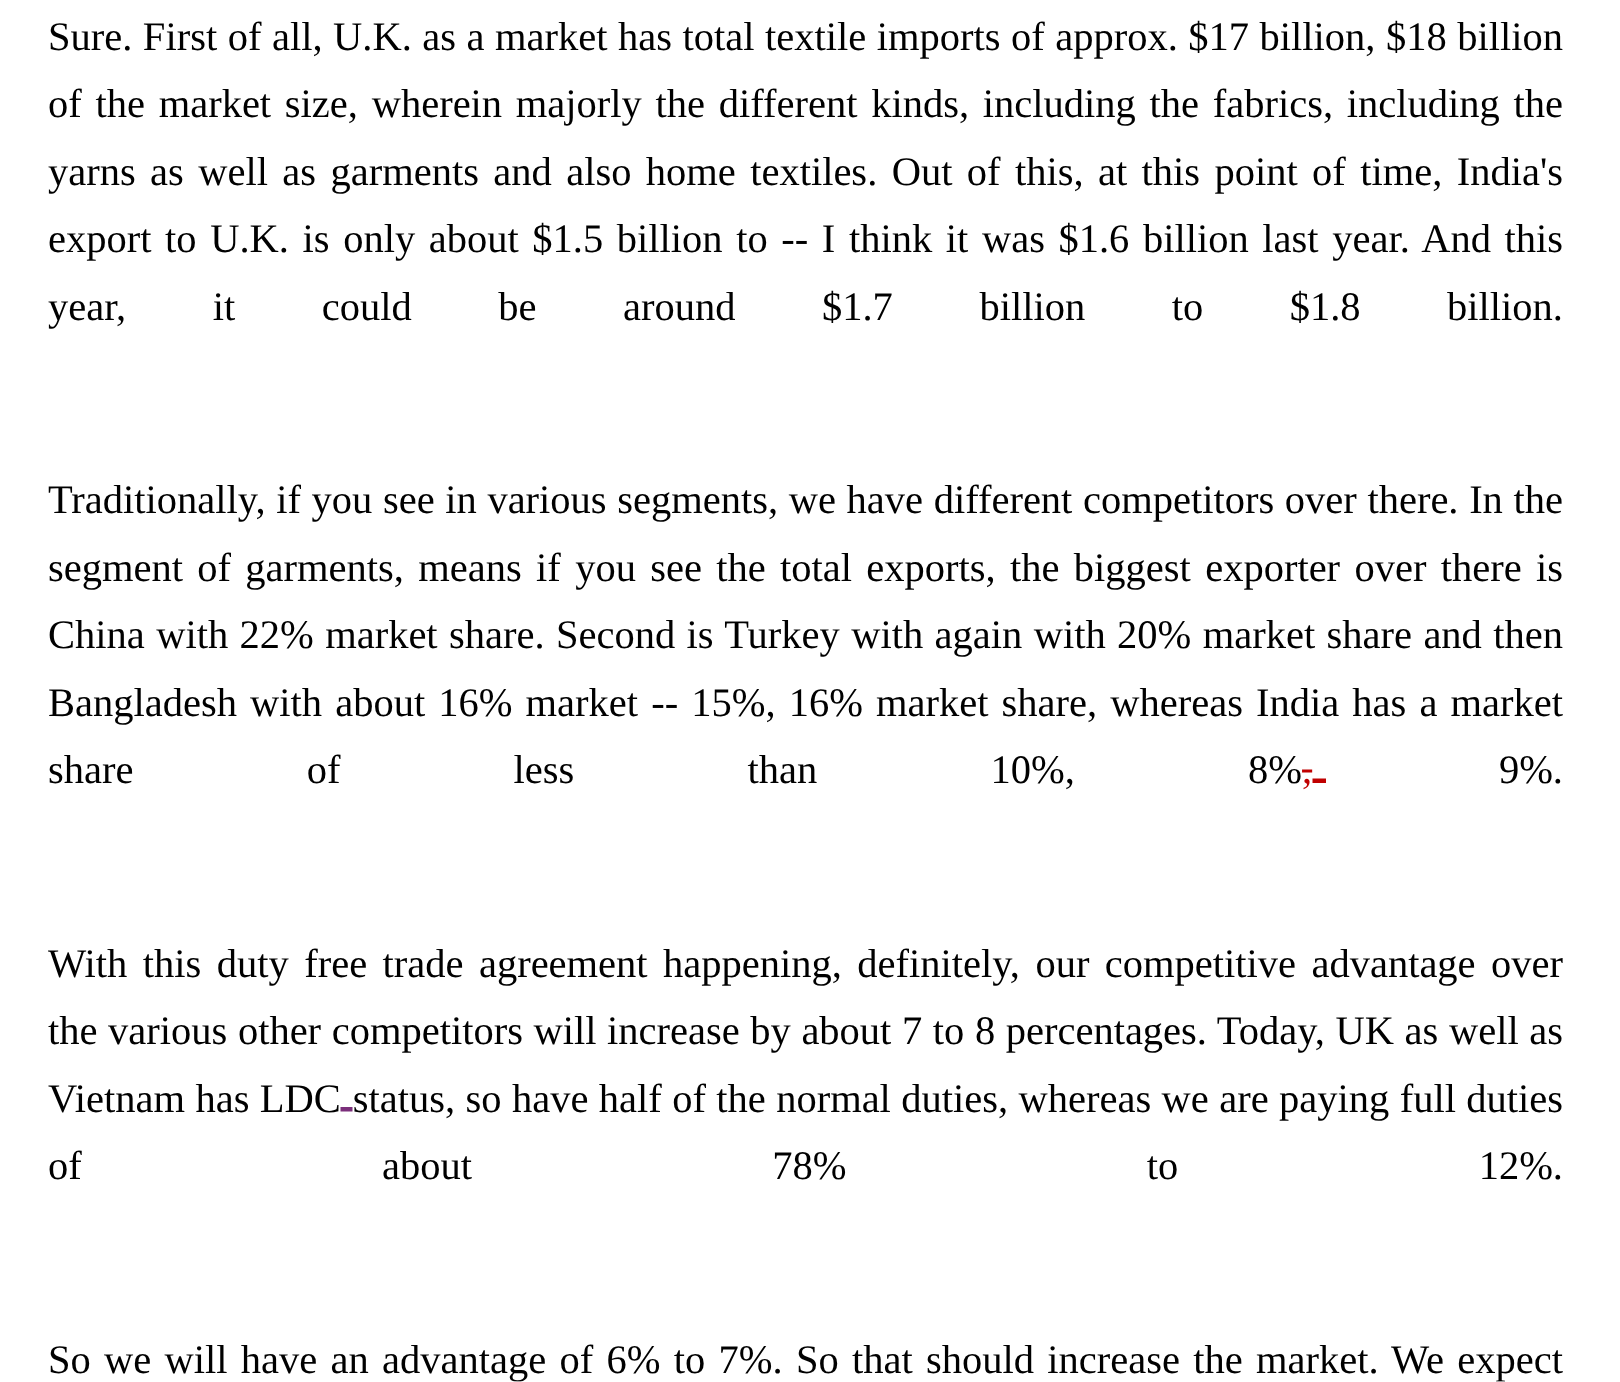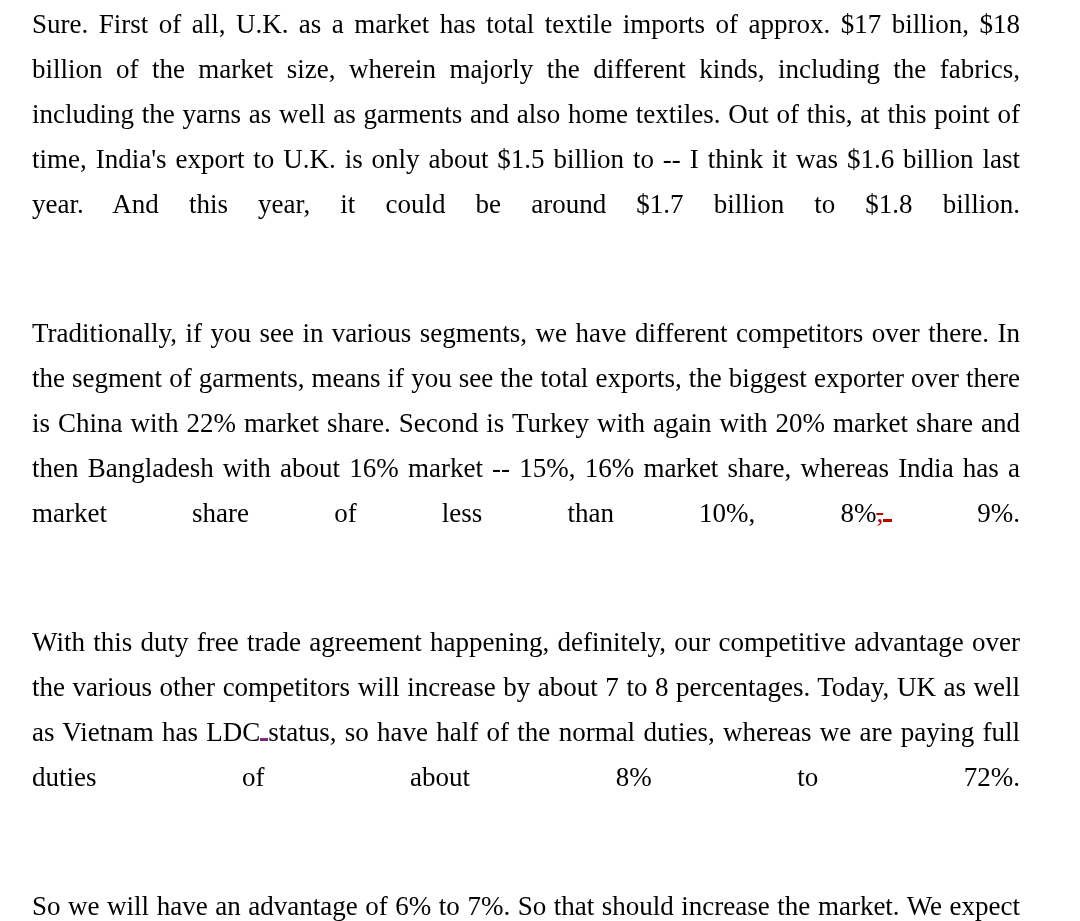--- a/index.html
+++ b/index.html
@@ -20,7 +20,7 @@
     height: 921px;
     background: #ffffff;
     box-sizing: border-box;
-    padding: 0px 60px 0px 32px;
+    padding: 0px 38px 0px 32px;
   }
   .doc-body {
     padding-top: 2px;

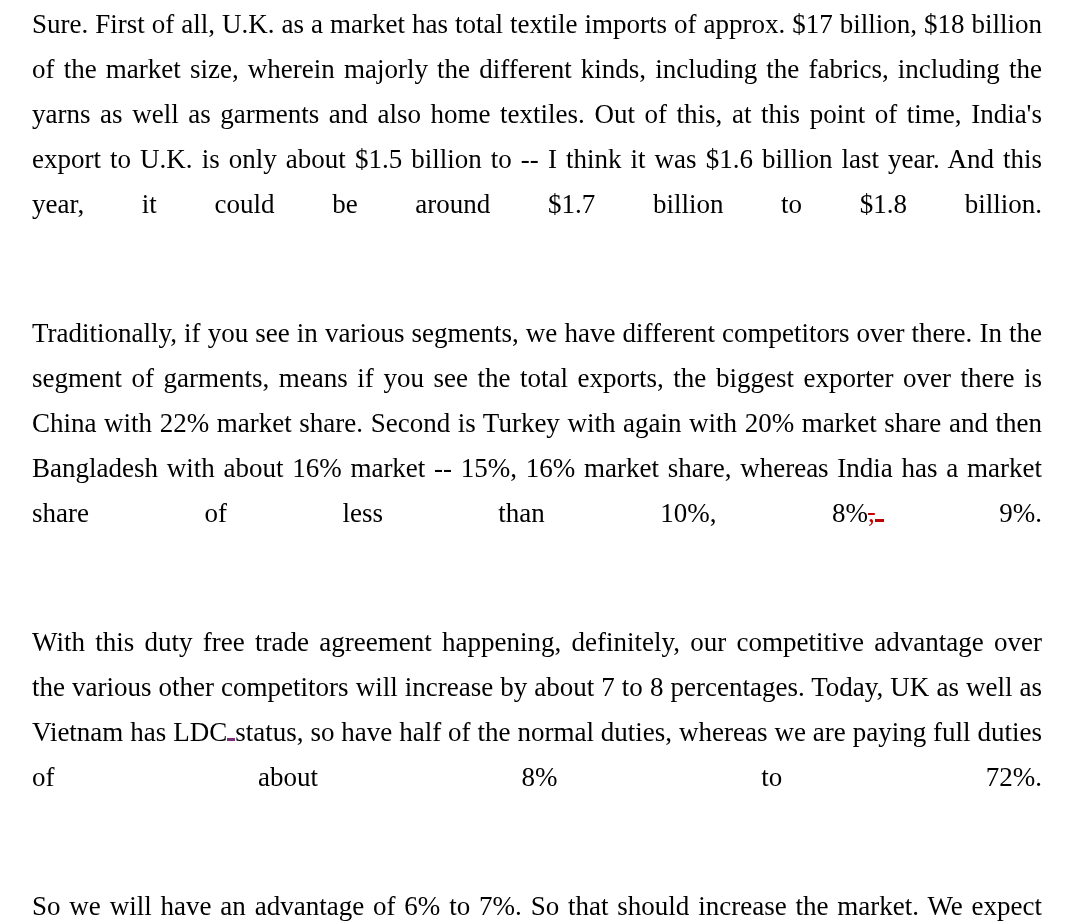--- a/index.html
+++ b/index.html
@@ -83,7 +83,7 @@
 
     <p class="para"><span>Traditionally, if you see in various segments, we have different competitors over there. In the segment of garments, means if you see the total exports, the biggest exporter over there is China with 22% market share. Second is Turkey with again with 20% market share and then Bangladesh with about 16% market -- 15%, 16% market share, whereas India has a market share of less than 10%, 8%</span><span class="edit-del">,</span><span class="edit-ins-red"></span><span> 9%.</span></p>
 
-    <p class="para"><span>With this duty free trade agreement happening, definitely, our competitive advantage over the various other competitors will increase by about 7 to 8 percentages. Today, UK as well as Vietnam has LDC</span><span class="edit-ins-purple"></span><span>status, so have half of the normal duties, whereas we are paying full duties of about 8% to 72%.</span></p>
+    <p class="para"><span>With this duty free trade agreement happening, definitely, our competitive advantage over the various other competitors will increase by about 7 to 8 percentages. Today, UK as well as Vietnam has LDC</span><span class="edit-ins-purple"></span><span>status, so have half of the normal duties, whereas we are paying full duties of about 78% to 12%.</span></p>
 
     <p class="para">So we will have an advantage of 6% to 7%. So that should increase the market. We expect that in the short run, given the circumstances remaining as it is, what has been declared, we should be able to at least double the market there. Since we have an opportunity of about $1.5 billion to $2 billion of increase in market there.</p>
 

